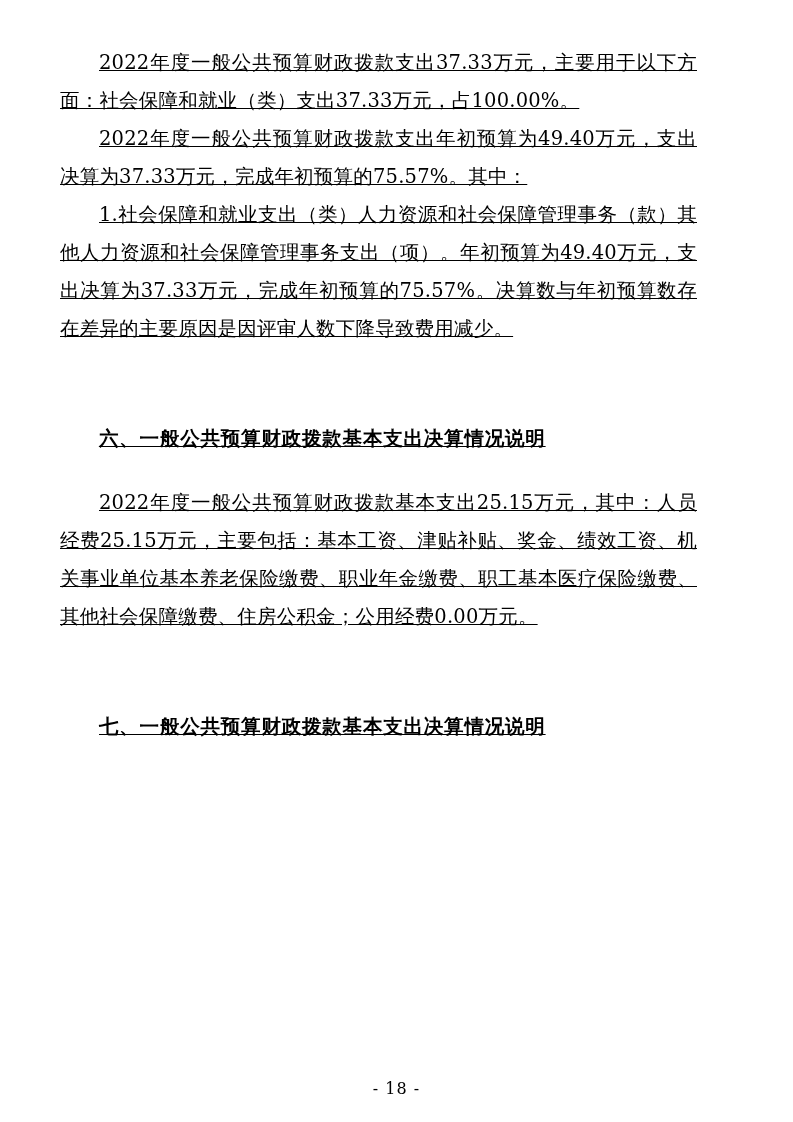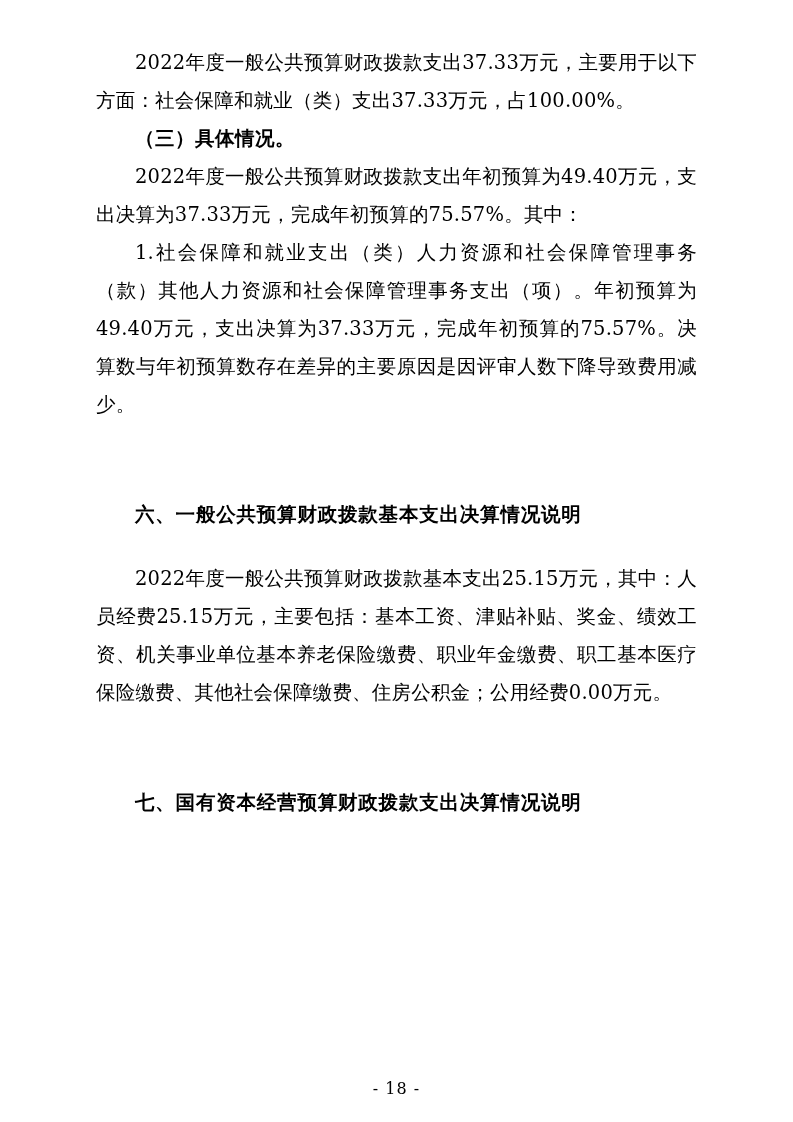--- a/index.html
+++ b/index.html
@@ -21,7 +21,8 @@
     width: 793px;
     height: 1122px;
     box-sizing: border-box;
-    padding: 44px 96px 0 96px;
+    padding: 44px 96px 0 60px;
+    text-decoration: underline;
   }
   .doc-body {
     width: 100%;

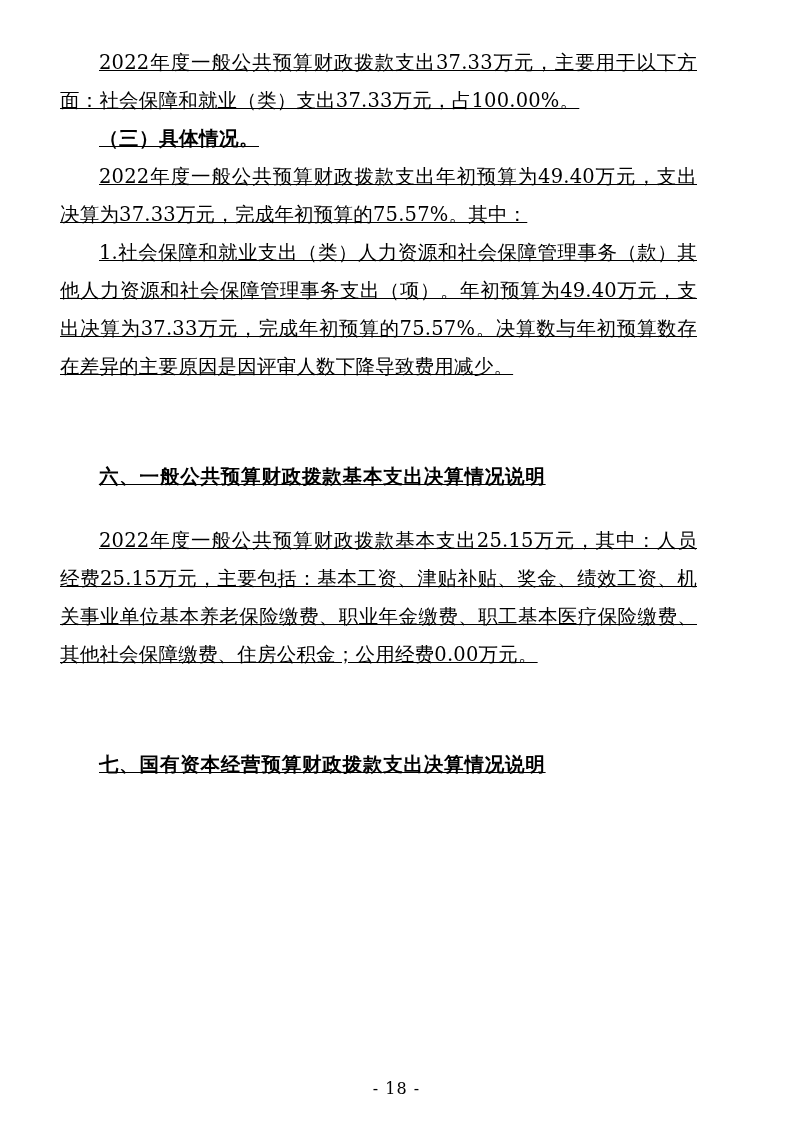--- a/index.html
+++ b/index.html
@@ -78,7 +78,6 @@
 
     <p class="indent">2022年度一般公共预算财政拨款支出37.33万元，主要用于以下方面：社会保障和就业（类）支出37.33万元，占100.00%。</p>
 
-    <p class="heading">（三）具体情况。</p>
 
     <p class="indent">2022年度一般公共预算财政拨款支出年初预算为49.40万元，支出决算为37.33万元，完成年初预算的75.57%。其中：</p>
 

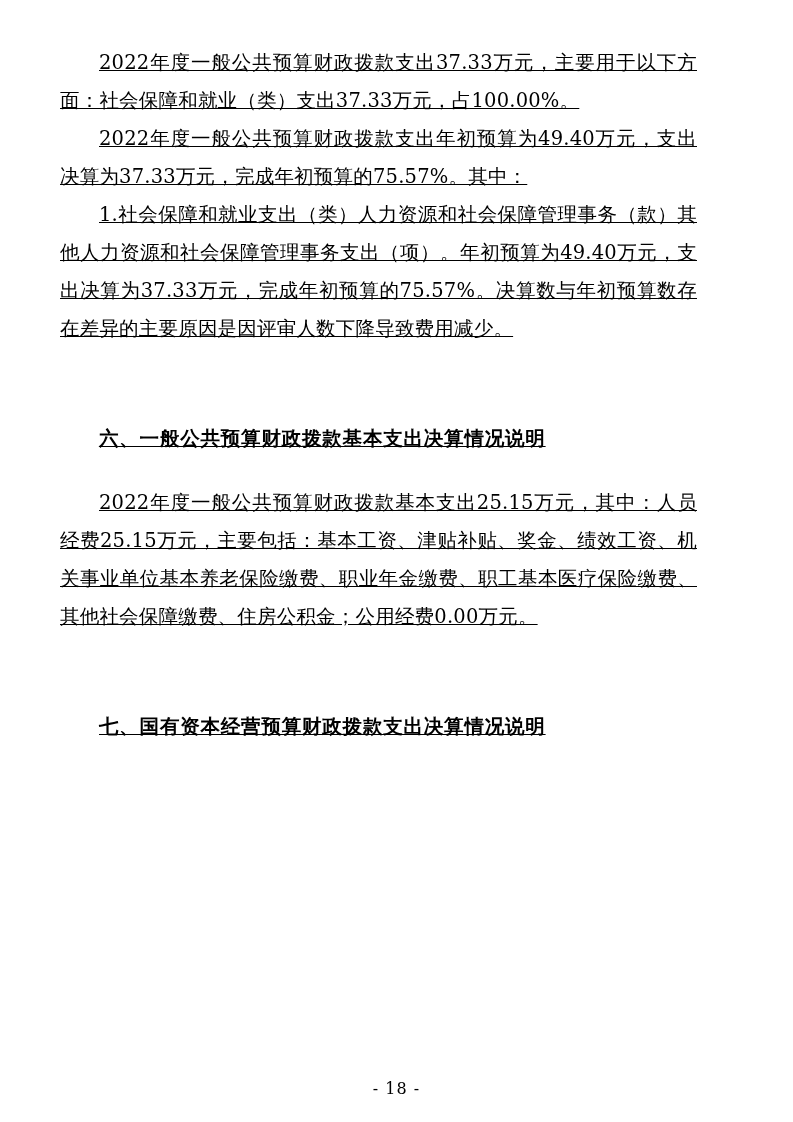--- a/index.html
+++ b/index.html
@@ -93,7 +93,7 @@
 
     <div class="gap-lg"></div>
 
-    <p class="section-heading">七、国有资本经营预算财政拨款支出决算情况说明</p>
+    <p class="section-heading">七、一般公共预算财政拨款基本支出决算情况说明</p>
 
     <div class="gap-md"></div>
 

